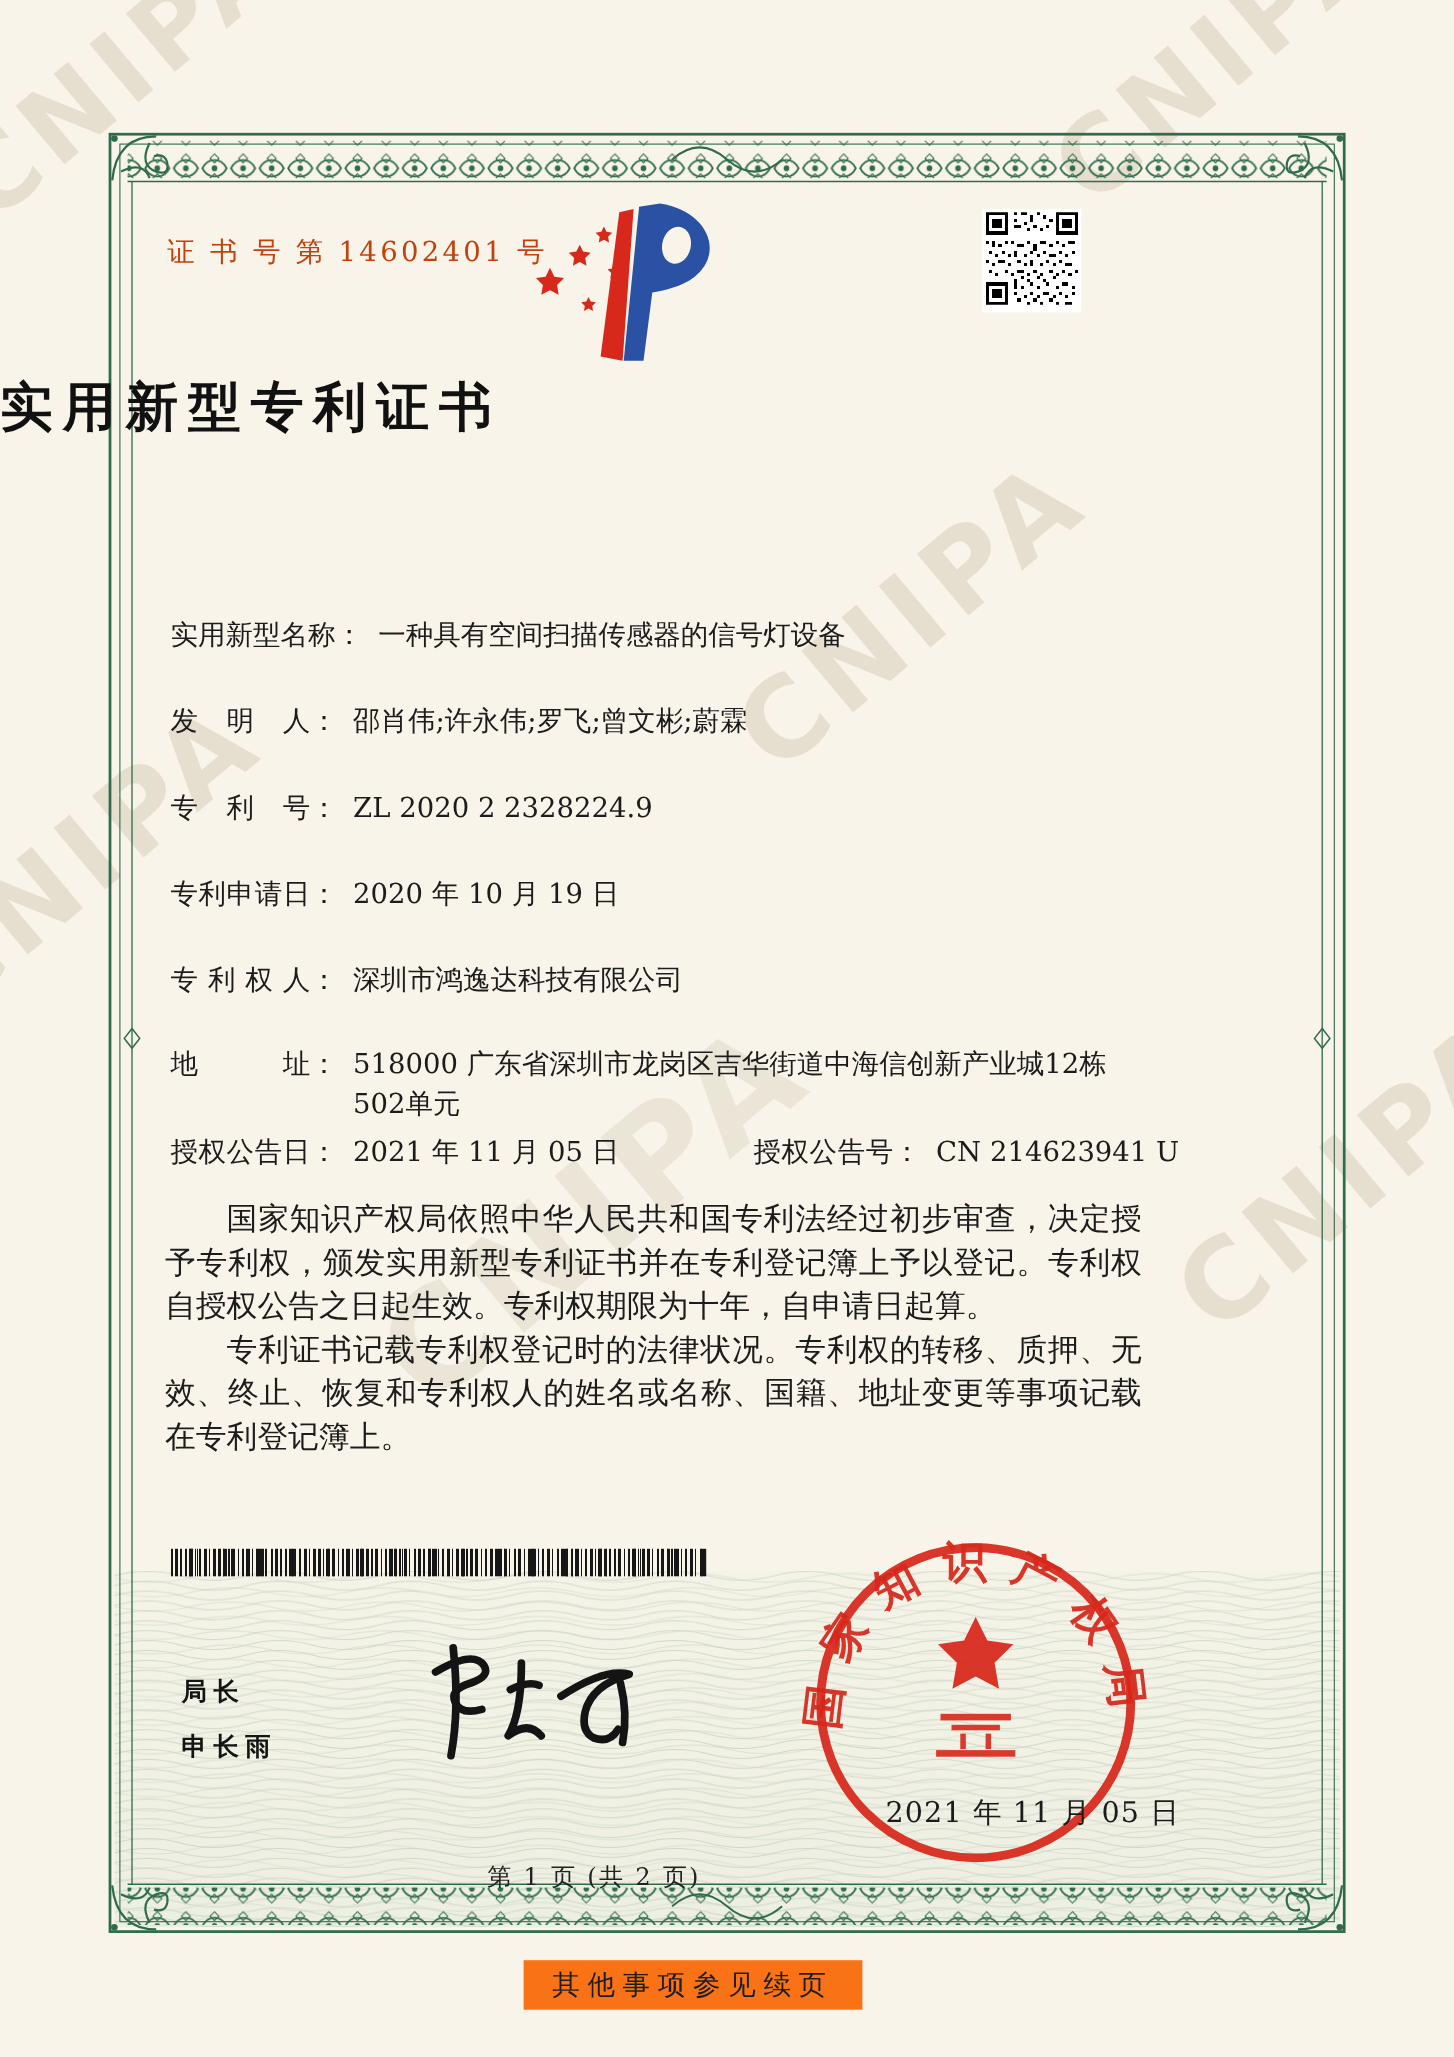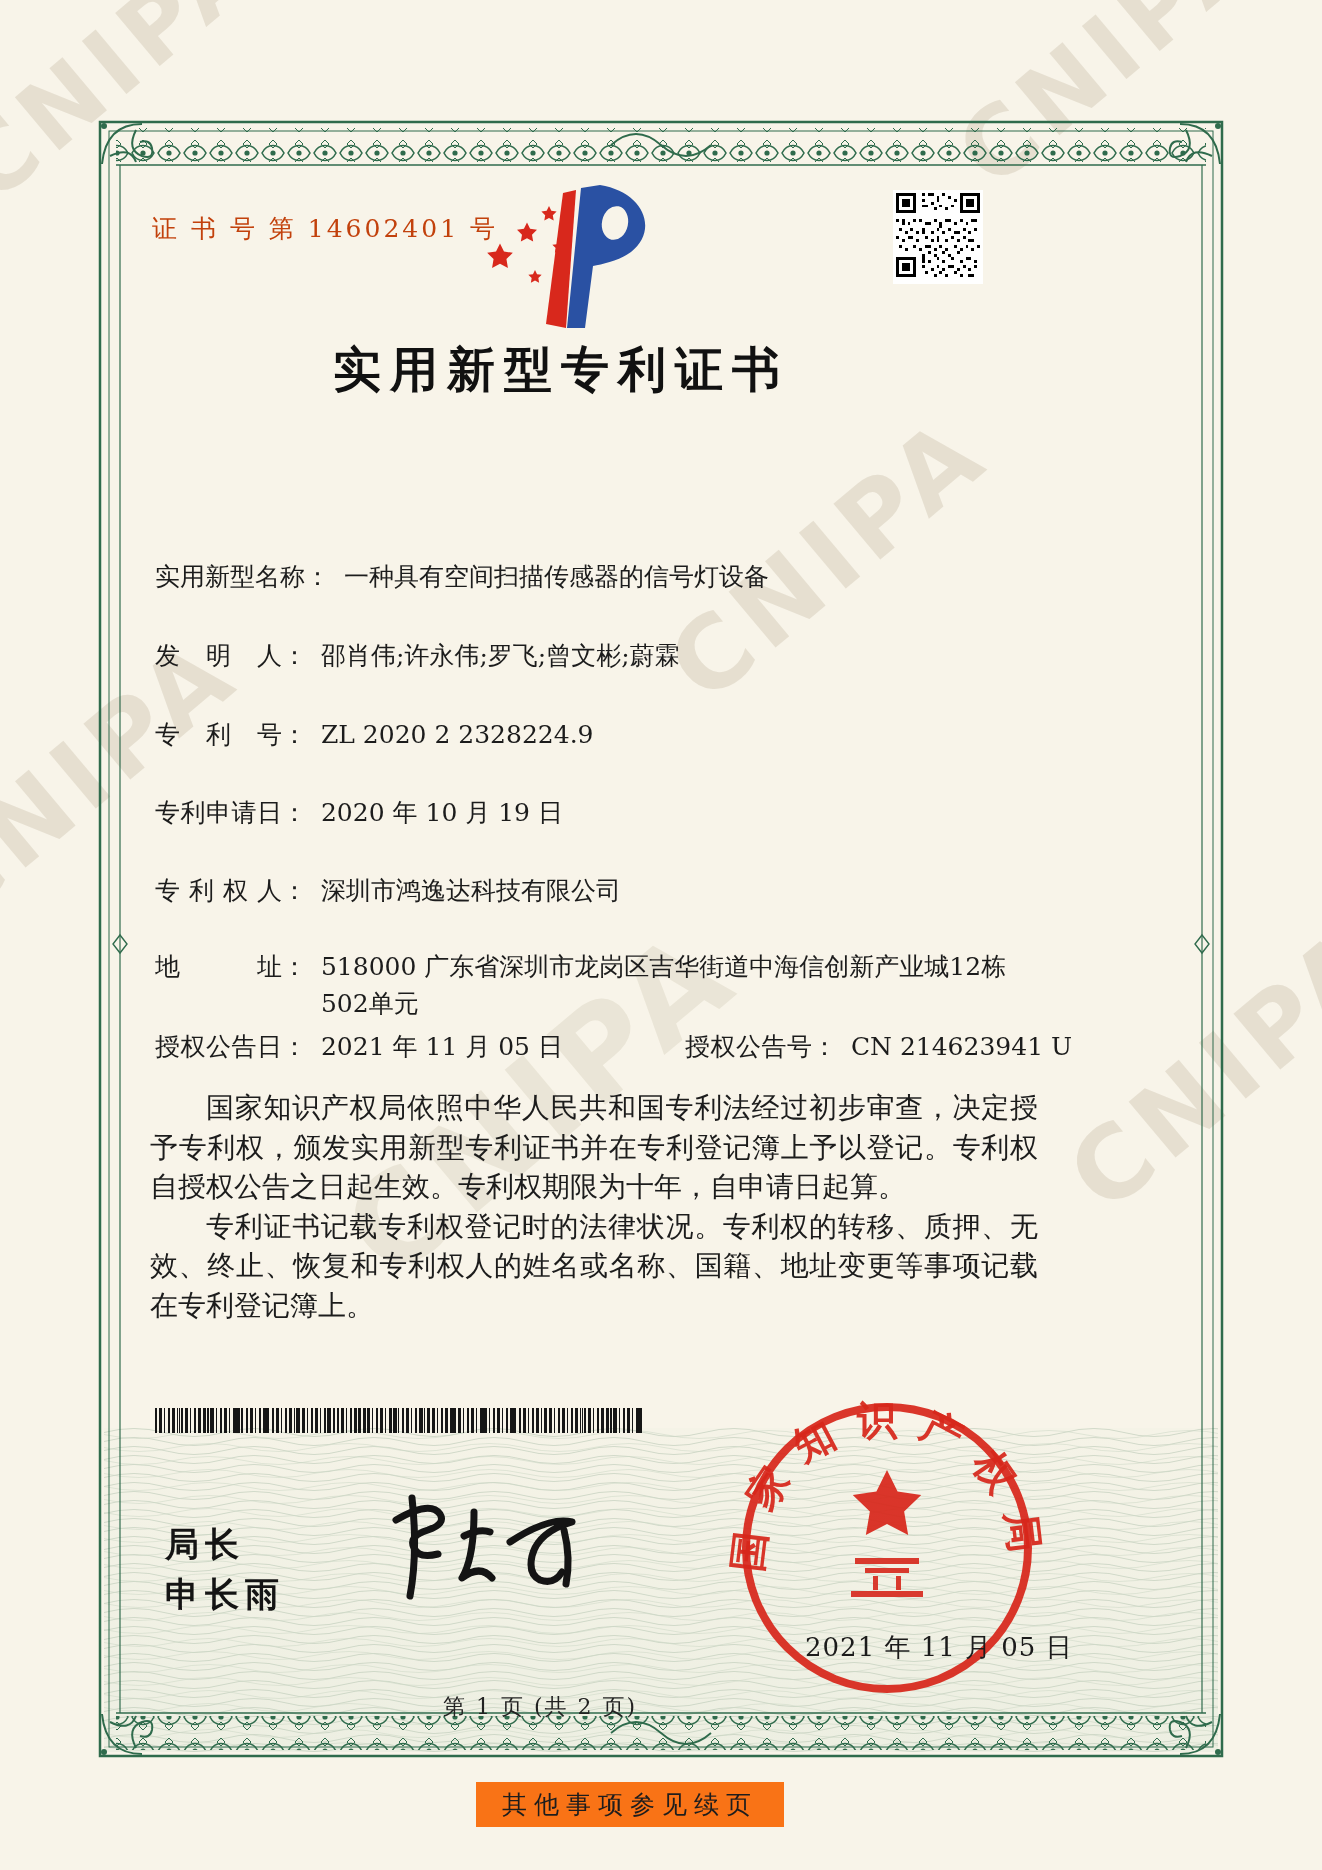--- a/index.html
+++ b/index.html
@@ -18,7 +18,7 @@
   
   .certno{left:152px;top:212px;font-size:25px;letter-spacing:3px;color:#c2410c;}
   
-  .title{left:0;top:338px;width:1122px;text-align:center;font-size:48px;
+  .title{left:0;top:338px;width:1122px;font-size:48px;
          font-weight:bold;letter-spacing:9px;color:#111;}
   
   .field{position:absolute;left:155px;font-size:25px;line-height:37px;white-space:nowrap;}

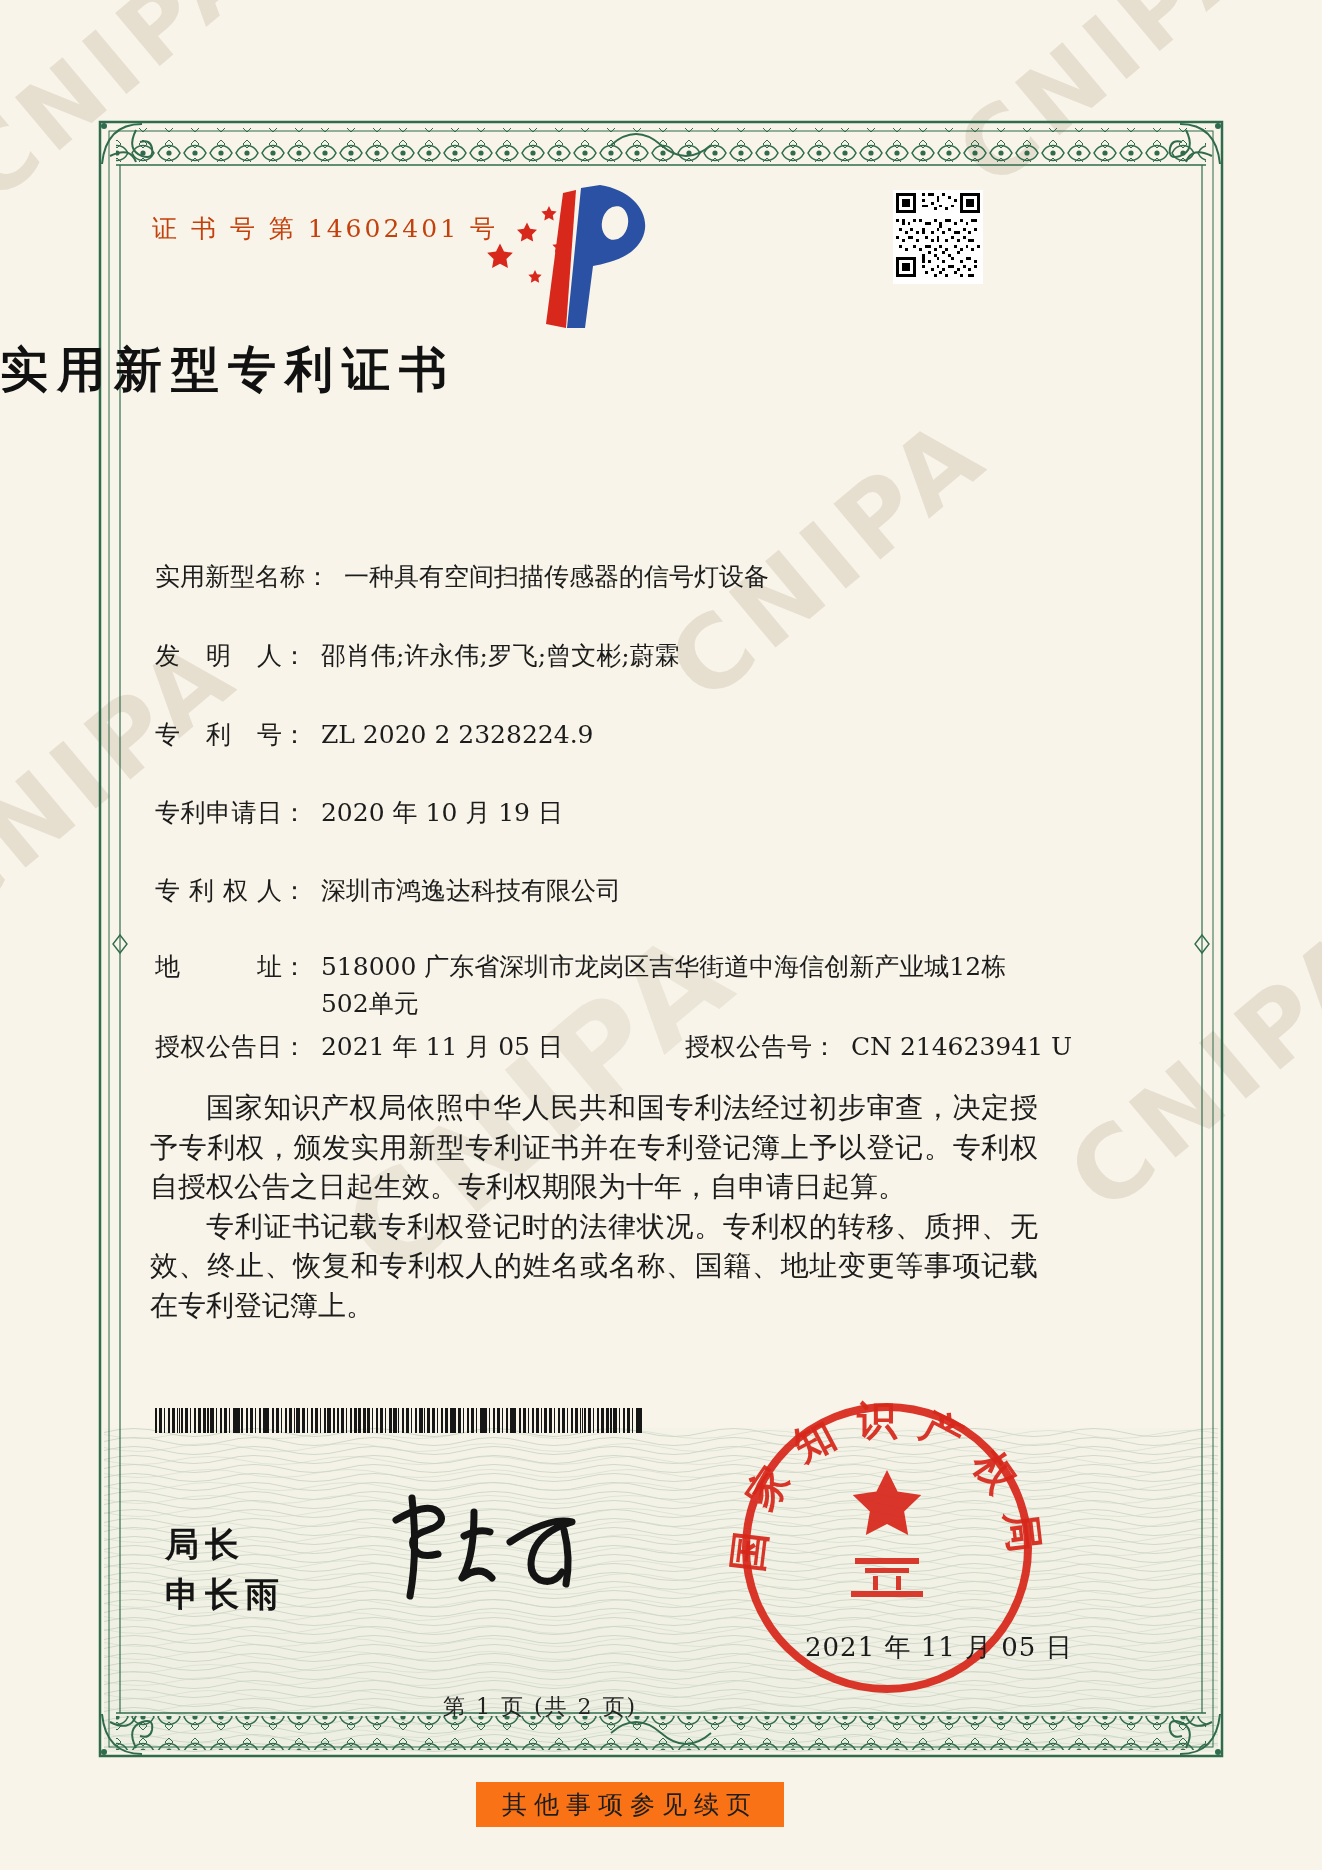--- a/index.html
+++ b/index.html
@@ -38,7 +38,7 @@
   }
   
   .signer{position:absolute;left:165px;font-family:"DejaVu Sans","Liberation Sans",sans-serif;
-          font-weight:600;font-size:34px;letter-spacing:6px;color:#141414;}
+          font-weight:600;font-size:23px;letter-spacing:6px;color:#141414;}
   
   .sealdate{left:805px;top:1630px;width:220px;text-align:center;font-size:26px;
             letter-spacing:1px;color:#1b1b1b;white-space:nowrap;}

